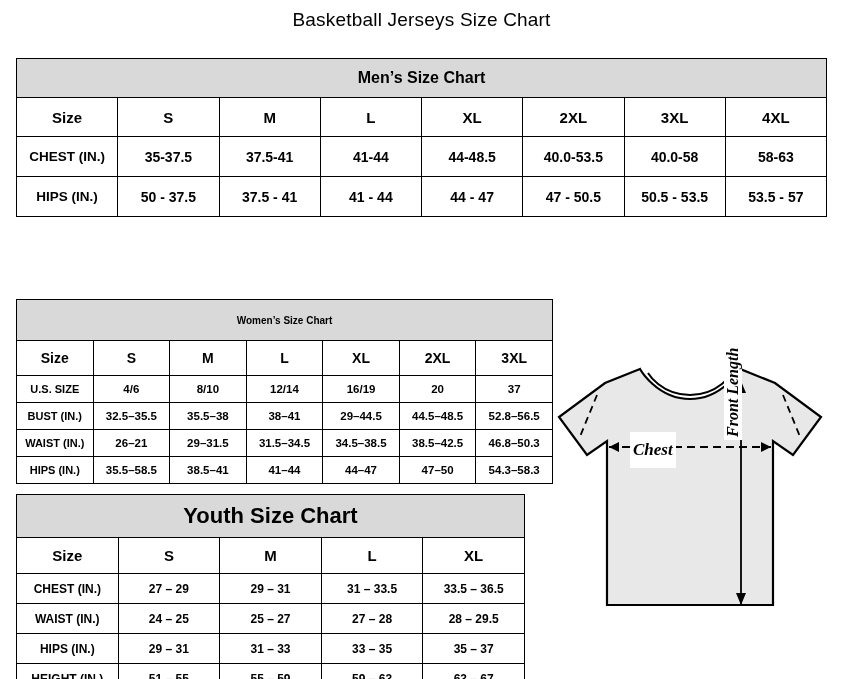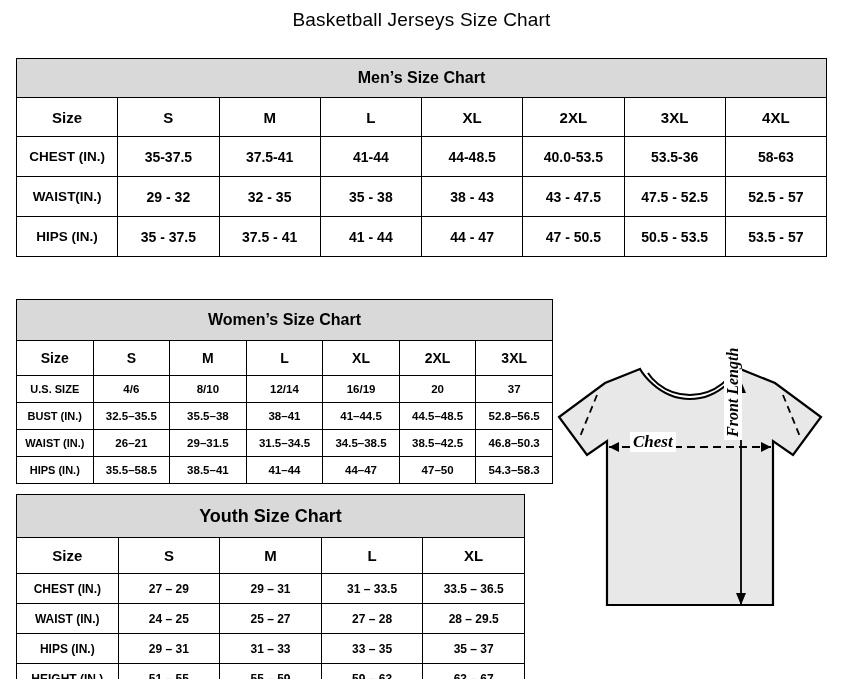--- a/index.html
+++ b/index.html
@@ -173,7 +173,7 @@
         <td>41-44</td>
         <td>44-48.5</td>
         <td>40.0-53.5</td>
-        <td>53.5-36</td>
+        <td>40.0-58</td>
         <td>58-63</td>
       </tr>
       <tr class="data-row">

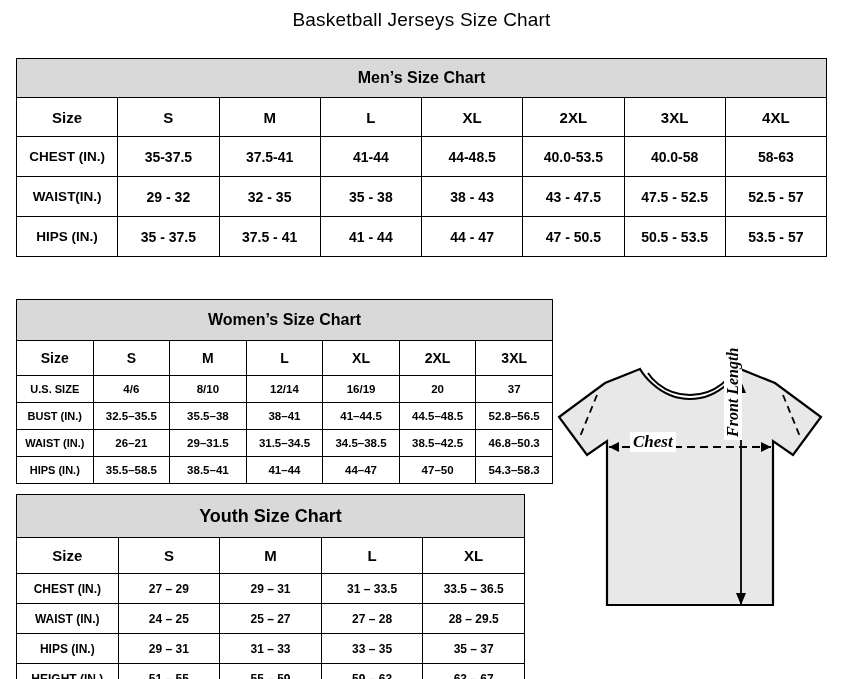--- a/index.html
+++ b/index.html
@@ -177,16 +177,6 @@
         <td>58-63</td>
       </tr>
       <tr class="data-row">
-        <td class="rowlabel">WAIST(IN.)</td>
-        <td>29 - 32</td>
-        <td>32 - 35</td>
-        <td>35 - 38</td>
-        <td>38 - 43</td>
-        <td>43 - 47.5</td>
-        <td>47.5 - 52.5</td>
-        <td>52.5 - 57</td>
-      </tr>
-      <tr class="data-row">
         <td class="rowlabel">HIPS (IN.)</td>
         <td>35 - 37.5</td>
         <td>37.5 - 41</td>

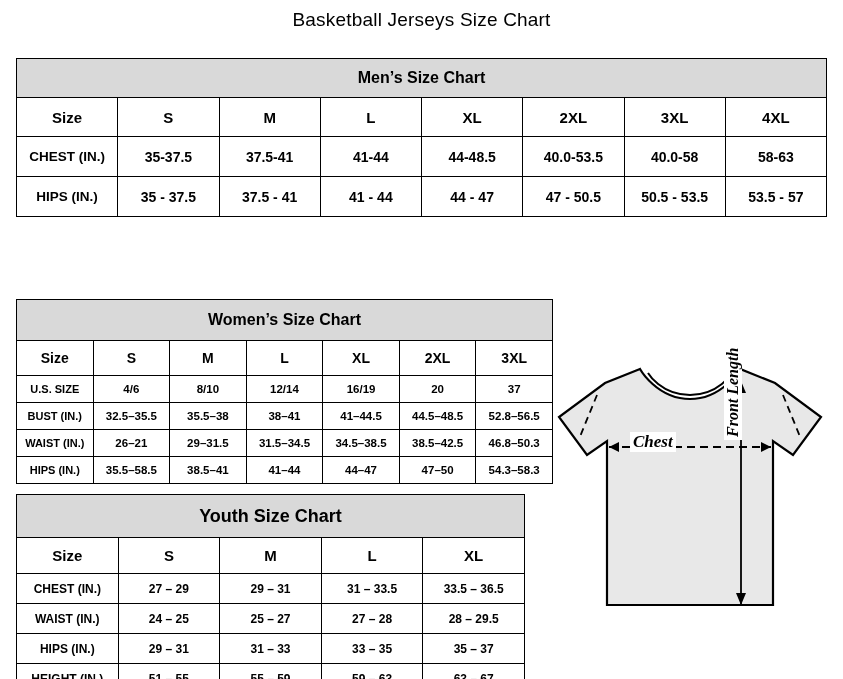--- a/index.html
+++ b/index.html
@@ -178,7 +178,7 @@
       </tr>
       <tr class="data-row">
         <td class="rowlabel">HIPS (IN.)</td>
-        <td>35 - 37.5</td>
+        <td>50 - 37.5</td>
         <td>37.5 - 41</td>
         <td>41 - 44</td>
         <td>44 - 47</td>

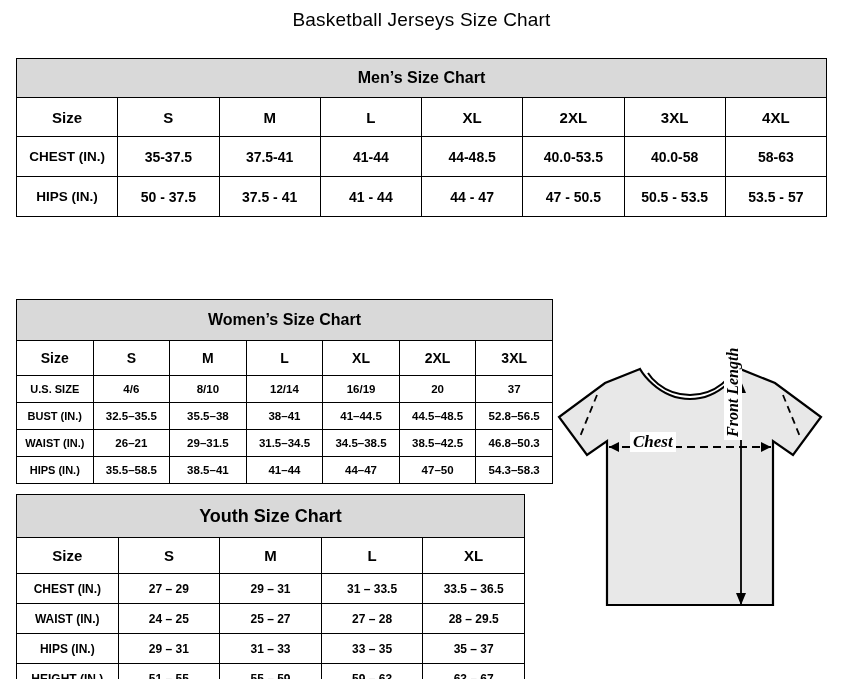--- a/index.html
+++ b/index.html
@@ -74,7 +74,7 @@
   }
   .womens-table { width: 537px; }
   .womens-table .col-label { width: 81px; }
-  .womens-table .hdr-band { font-size: 16px; height: 38px; margin-left: 10px; }
+  .womens-table .hdr-band { font-size: 10px; height: 38px; margin-left: 10px; }
   .womens-table .size-row td {
     font-weight: bold;
     font-size: 14px;

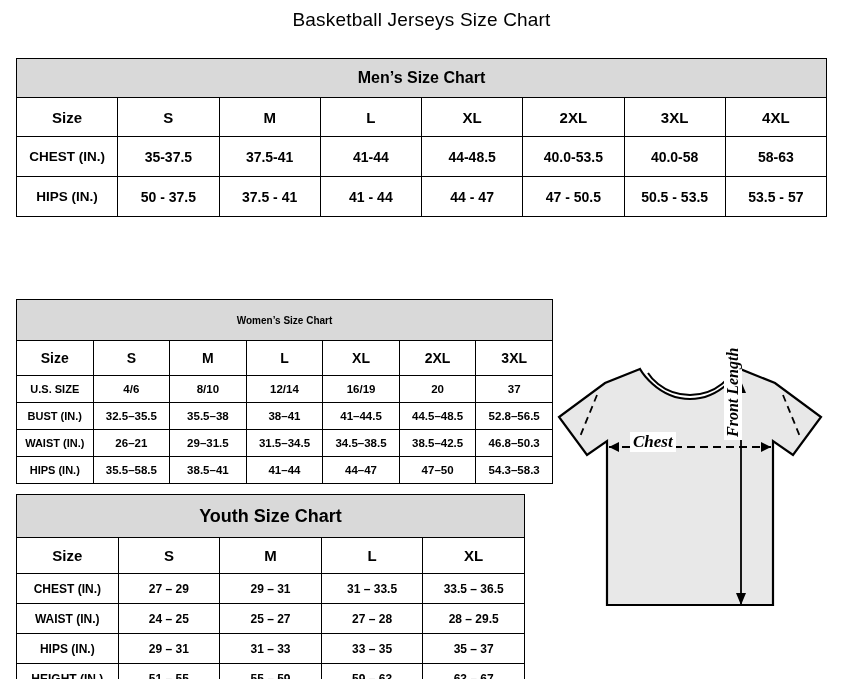--- a/index.html
+++ b/index.html
@@ -219,7 +219,7 @@
         <td>32.5–35.5</td>
         <td>35.5–38</td>
         <td>38–41</td>
-        <td>41–44.5</td>
+        <td>29–44.5</td>
         <td>44.5–48.5</td>
         <td>52.8–56.5</td>
       </tr>

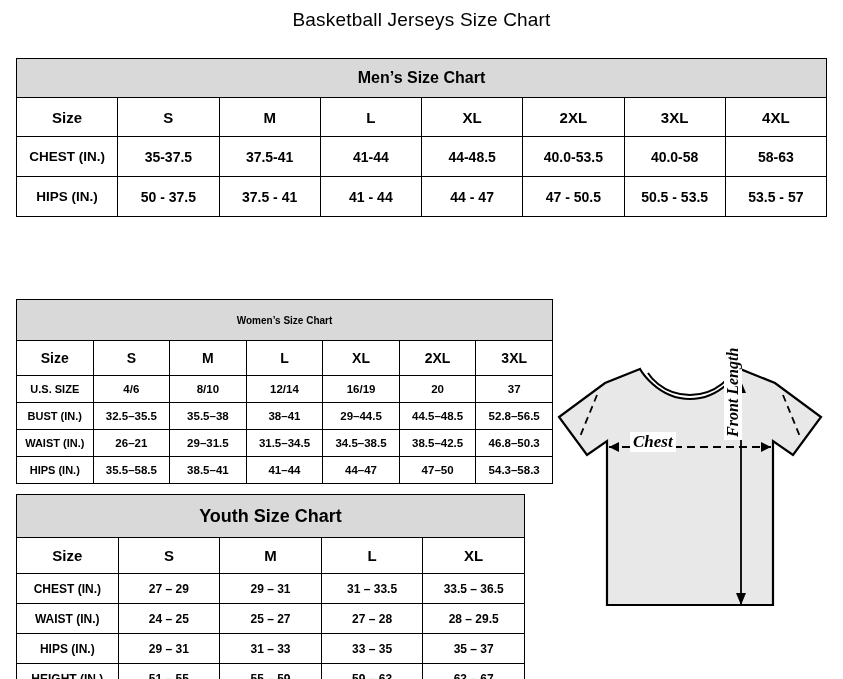--- a/index.html
+++ b/index.html
@@ -128,7 +128,7 @@
     font-style: italic;
     font-family: "Liberation Serif", serif;
     background: #ffffff;
-    padding: 0 3px;
+    padding: 8px 3px;
   }
   .lbl-frontlength {
     position: absolute;

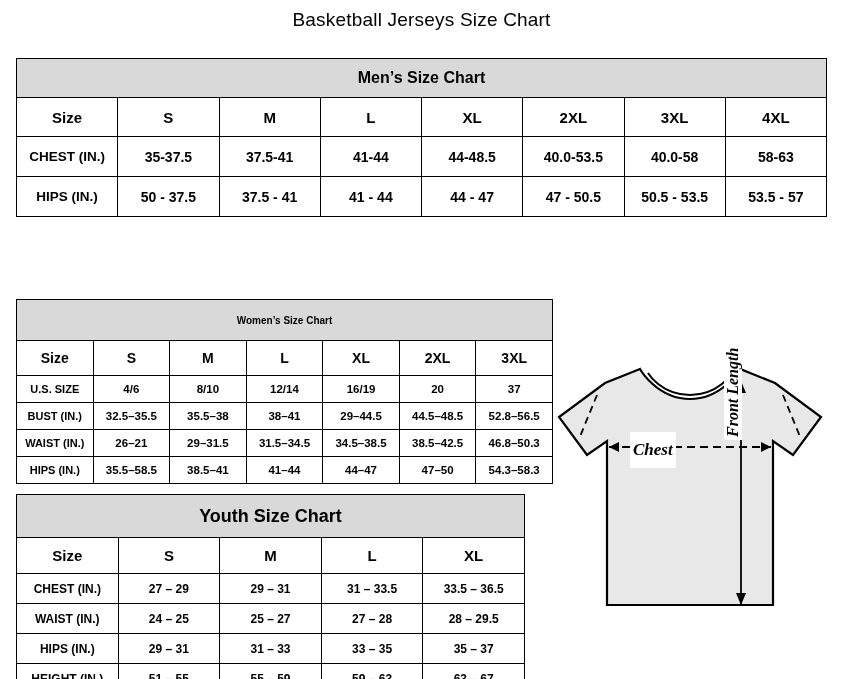--- a/index.html
+++ b/index.html
@@ -97,7 +97,7 @@
   }
   .youth-table { width: 509px; }
   .youth-table .col-label { width: 109px; }
-  .youth-table .hdr-band { font-size: 18px; height: 40px; }
+  .youth-table .hdr-band { font-size: 22px; height: 40px; }
   .youth-table .size-row td {
     font-weight: bold;
     font-size: 15px;

